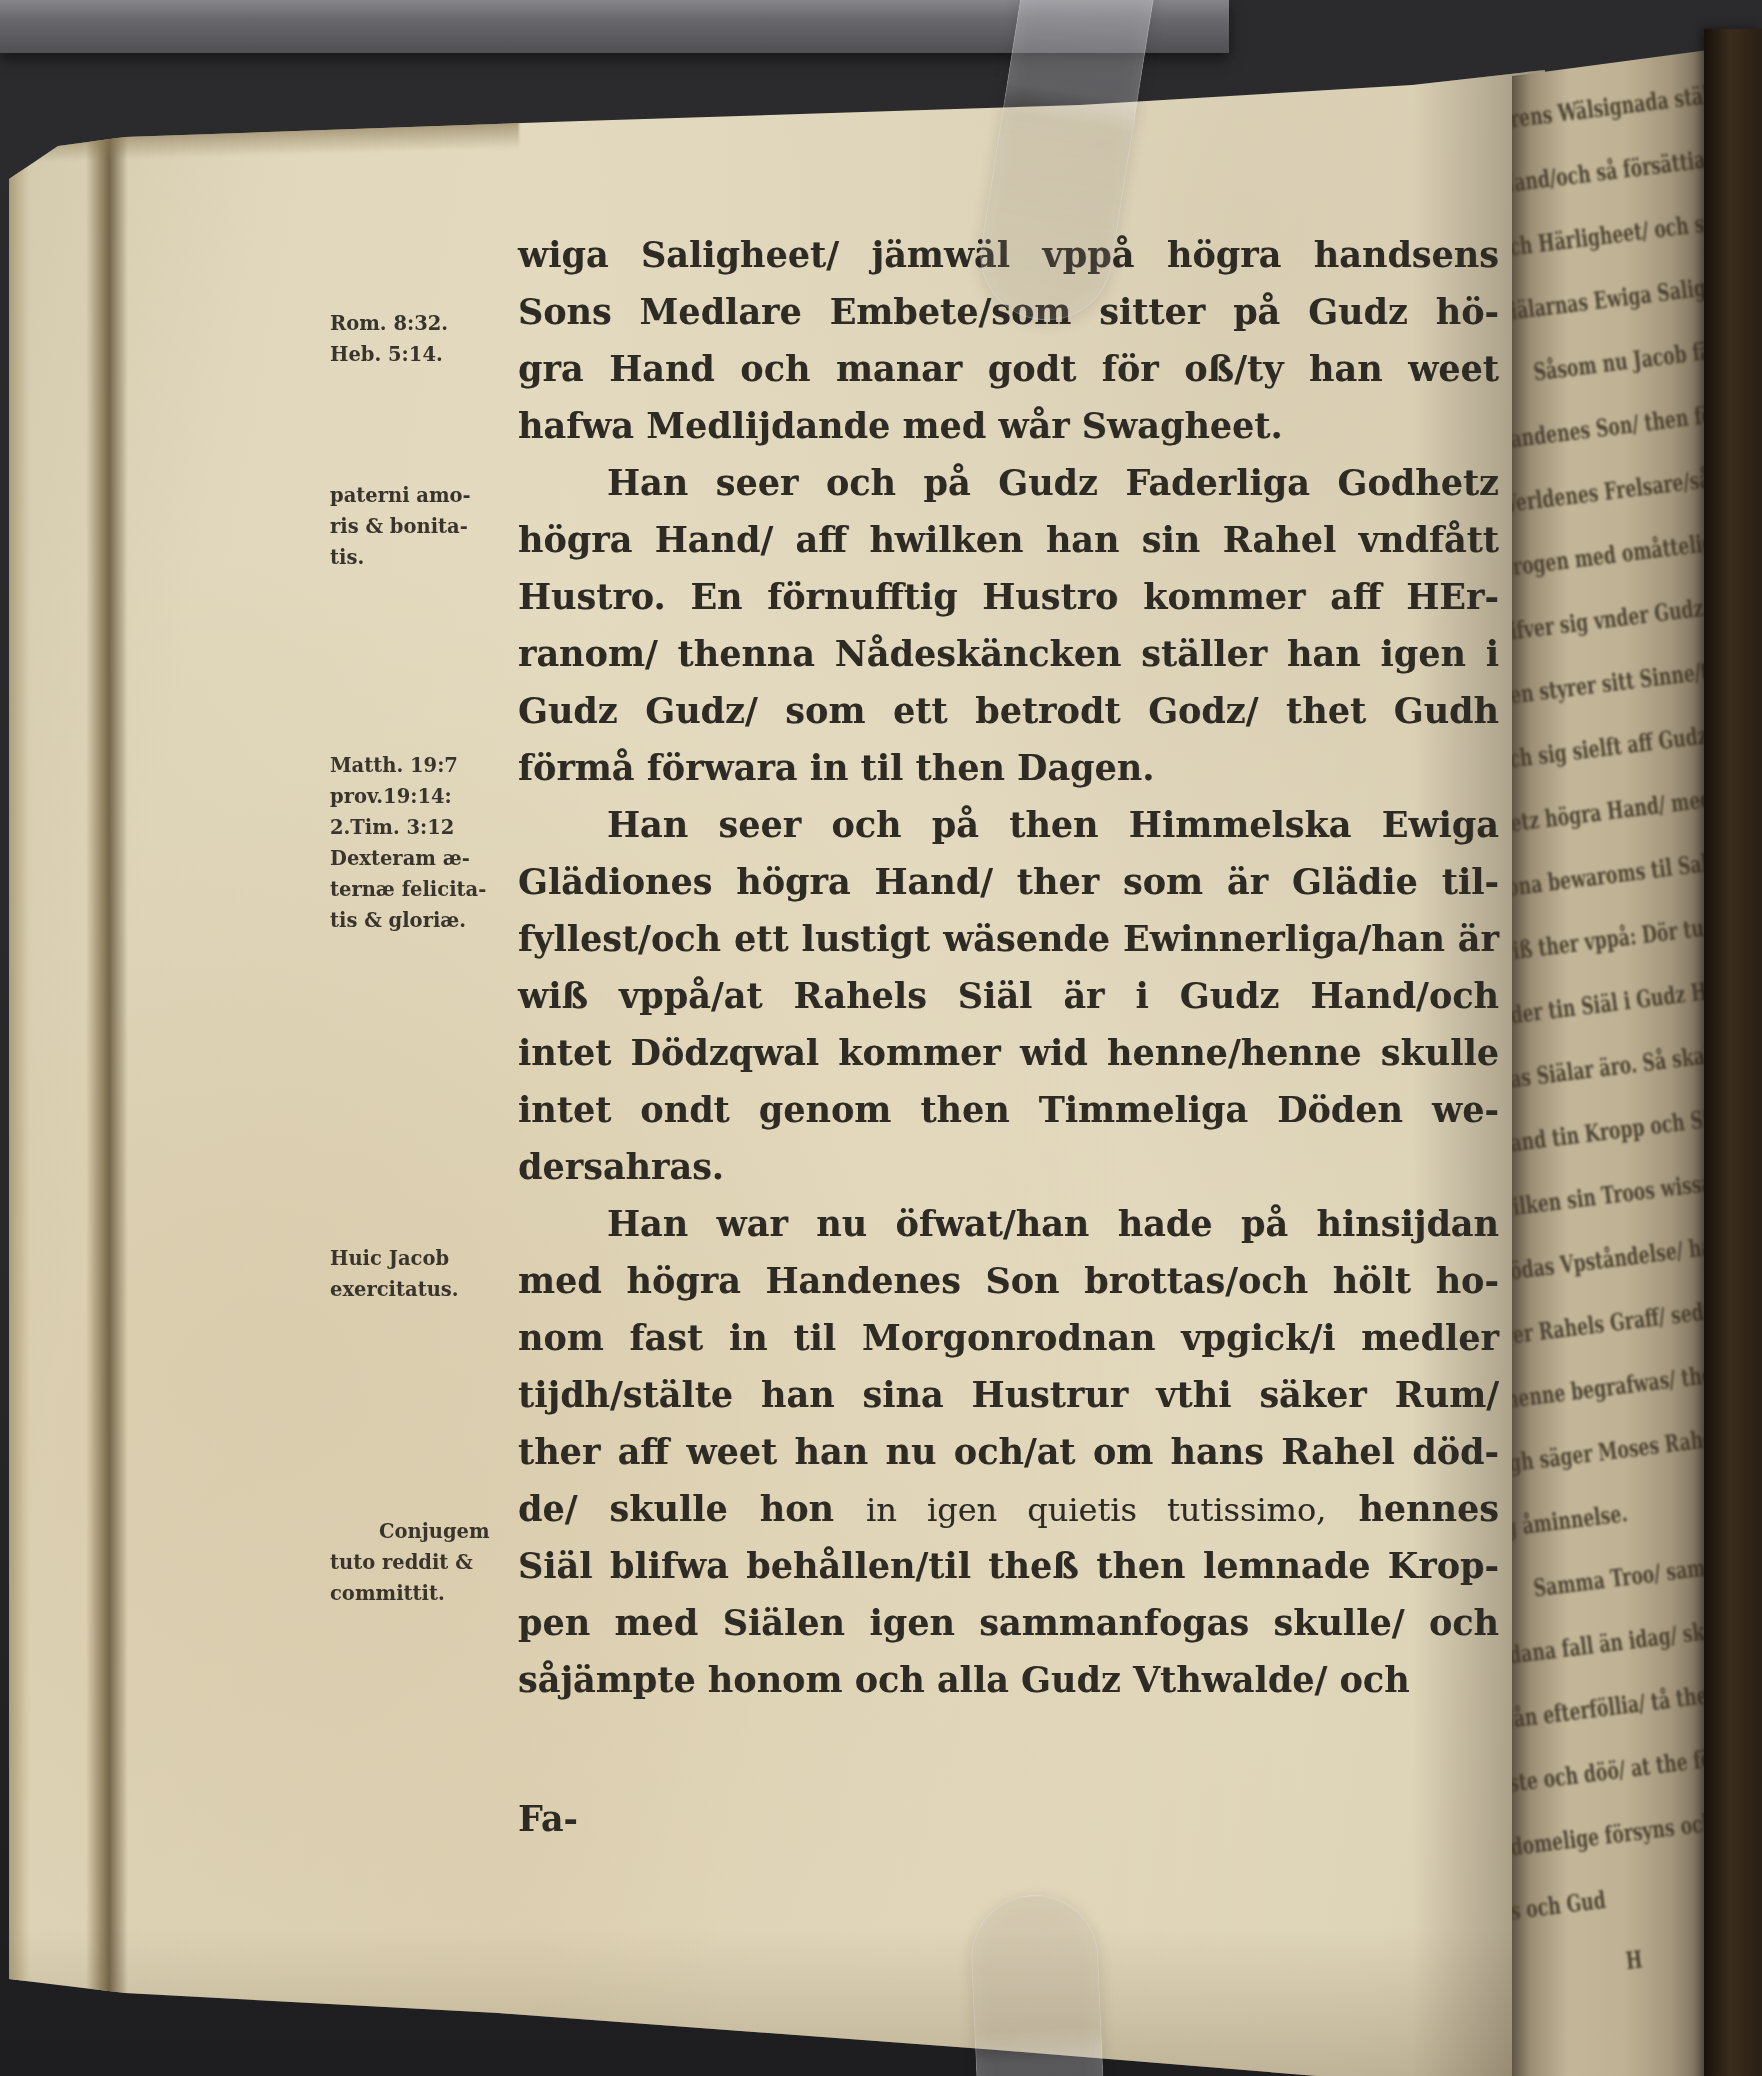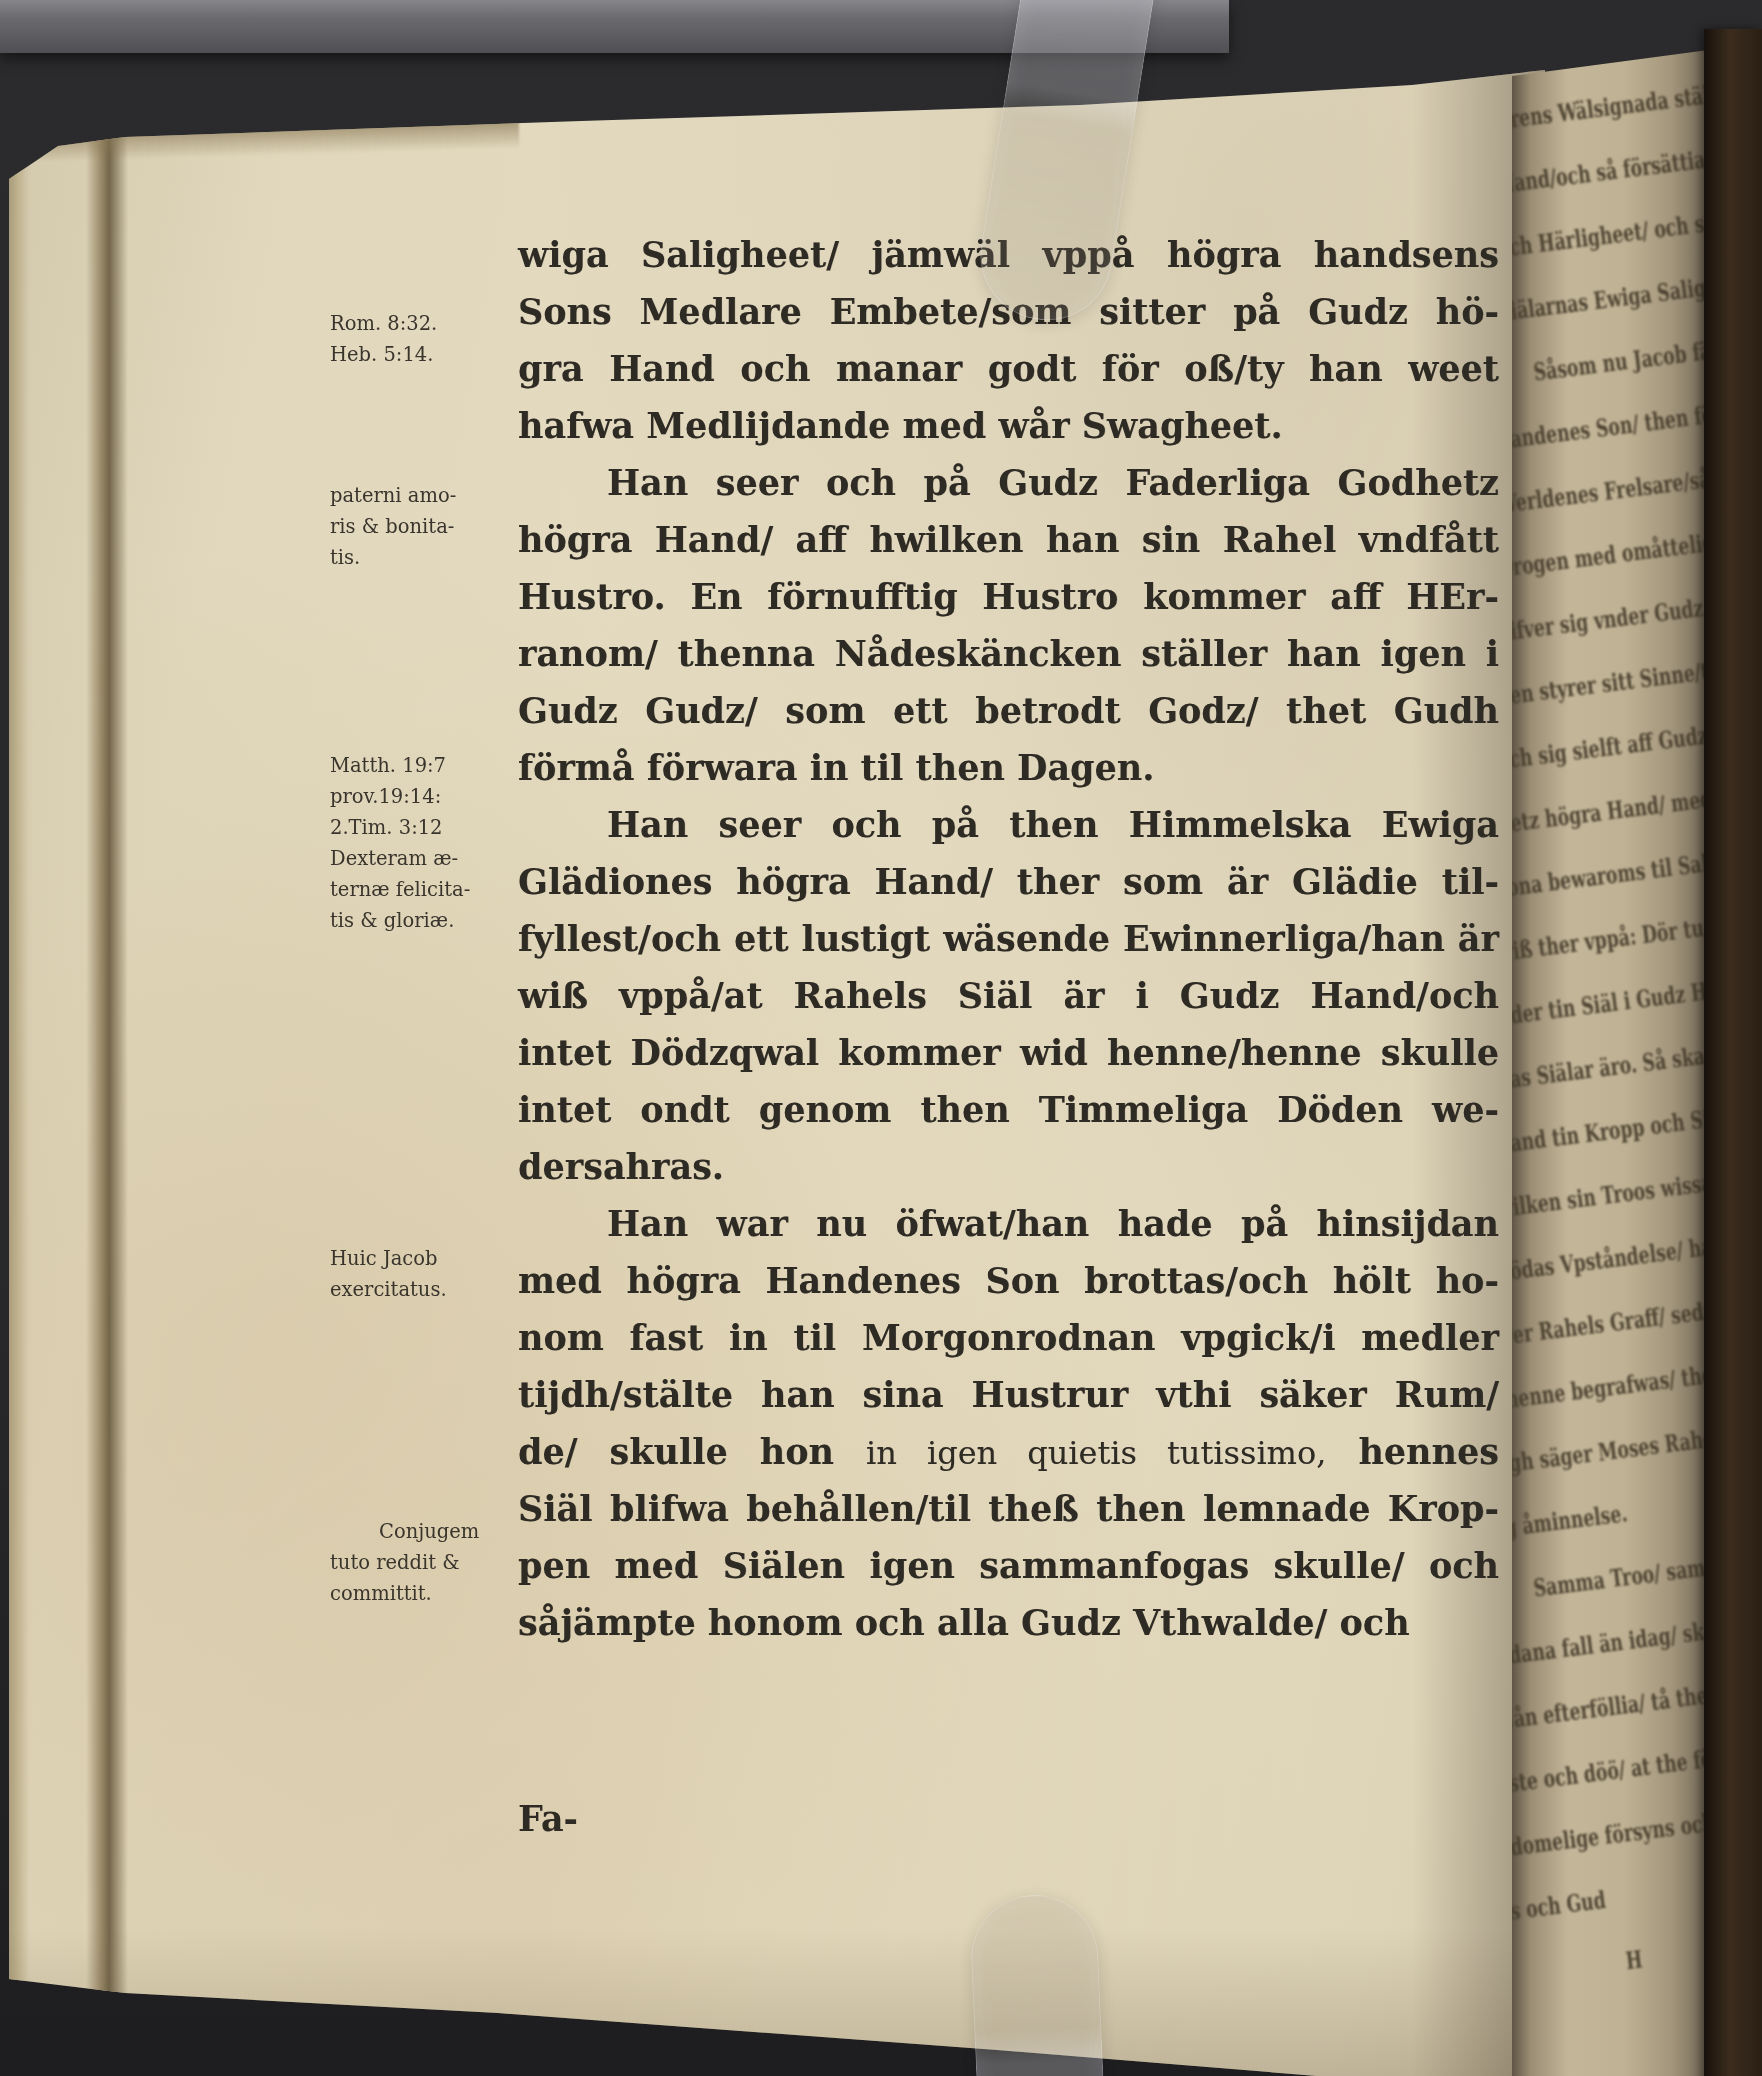--- a/index.html
+++ b/index.html
@@ -41,7 +41,7 @@
     line-height:57px;font-size:35px;font-weight:700;color:#2e2a24;text-align:left;}
   
   .margin-note{position:absolute;left:330px;width:195px;color:#39342c;
-    font-size:19.5px;line-height:31px;font-weight:400;}
+    font-size:19.5px;line-height:31px;font-weight:700;}
   .mn1{top:308px;} .mn2{top:456px;margin-top:24px;} .mn3{top:750px;} .mn4{top:1243px;} .mn5{top:1516px;}
   .mn5 .mn-line:first-child{padding-left:49px;}
   

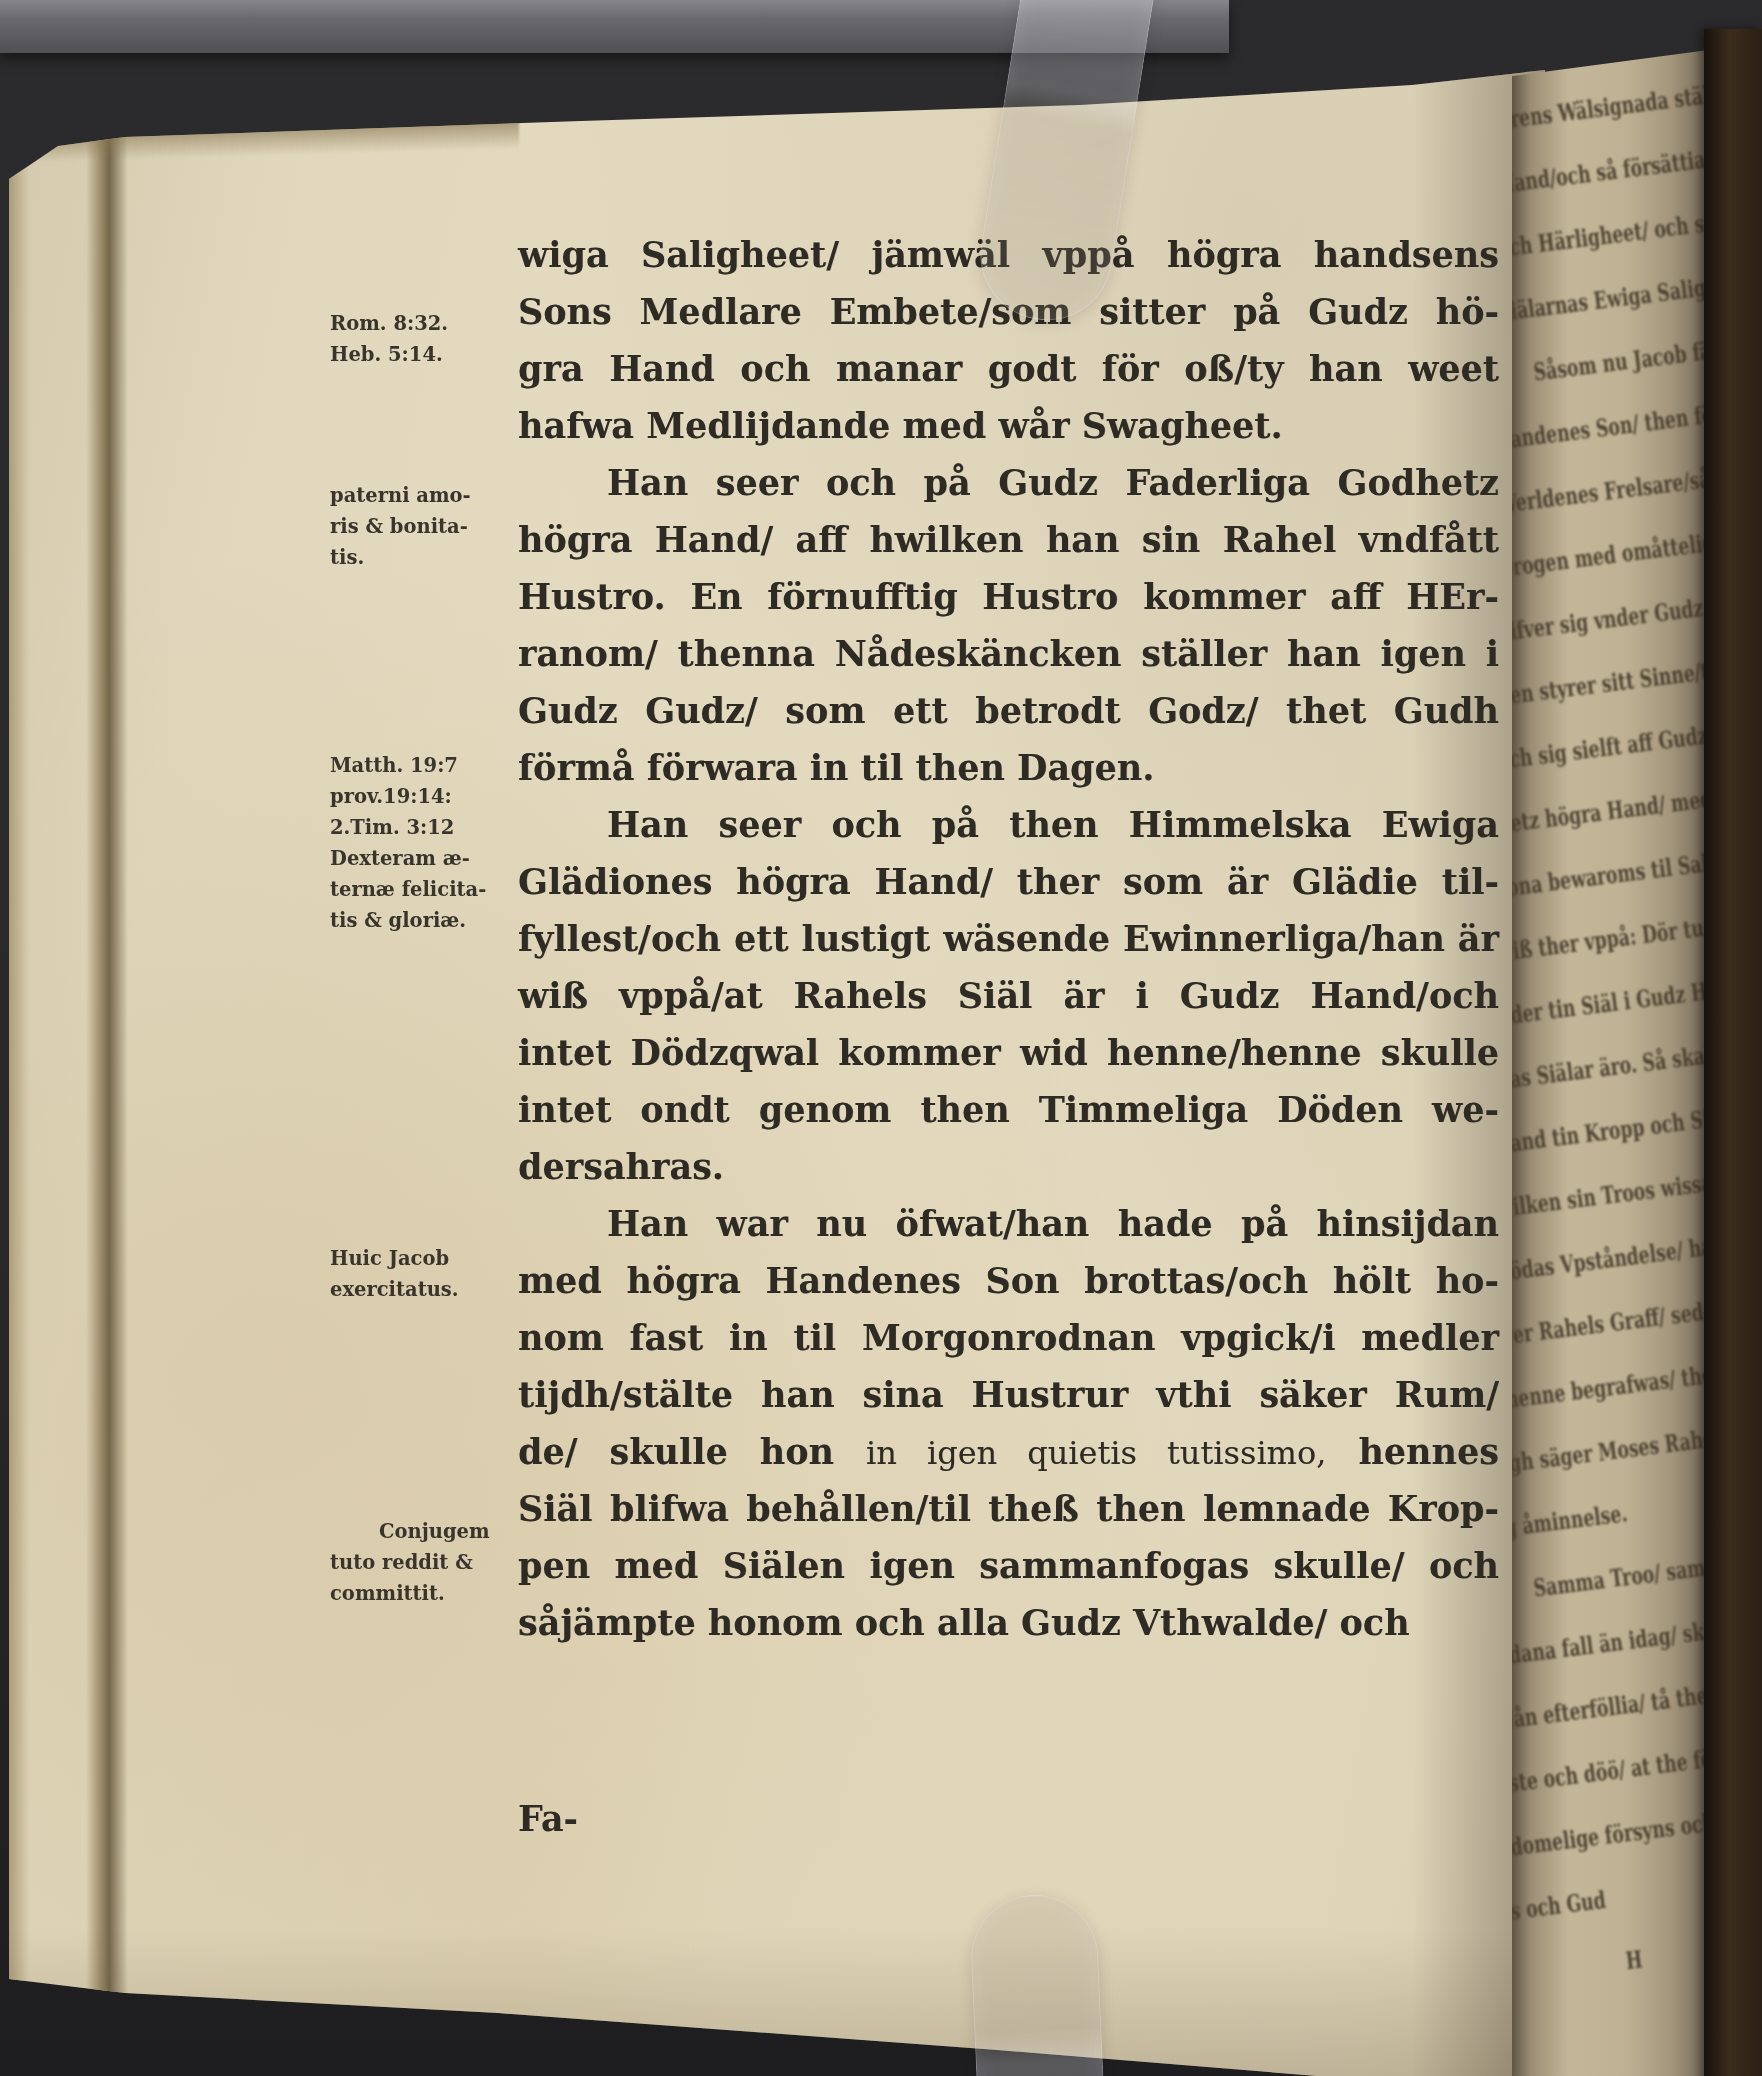--- a/index.html
+++ b/index.html
@@ -133,6 +133,7 @@
       <div class="bl">med högra Handenes Son brottas/och hölt ho-</div>
       <div class="bl">nom fast in til Morgonrodnan vpgick/i medler</div>
       <div class="bl">tijdh/stälte han sina Hustrur vthi säker Rum/</div>
+      <div class="bl">ther aff weet han nu och/at om hans Rahel död-</div>
       <div class="bl"><span>de/ skulle hon </span><span class="latin">in igen quietis tutissimo,</span><span> hennes</span></div>
       <div class="bl">Siäl blifwa behållen/til theß then lemnade Krop-</div>
       <div class="bl">pen med Siälen igen sammanfogas skulle/ och</div>

